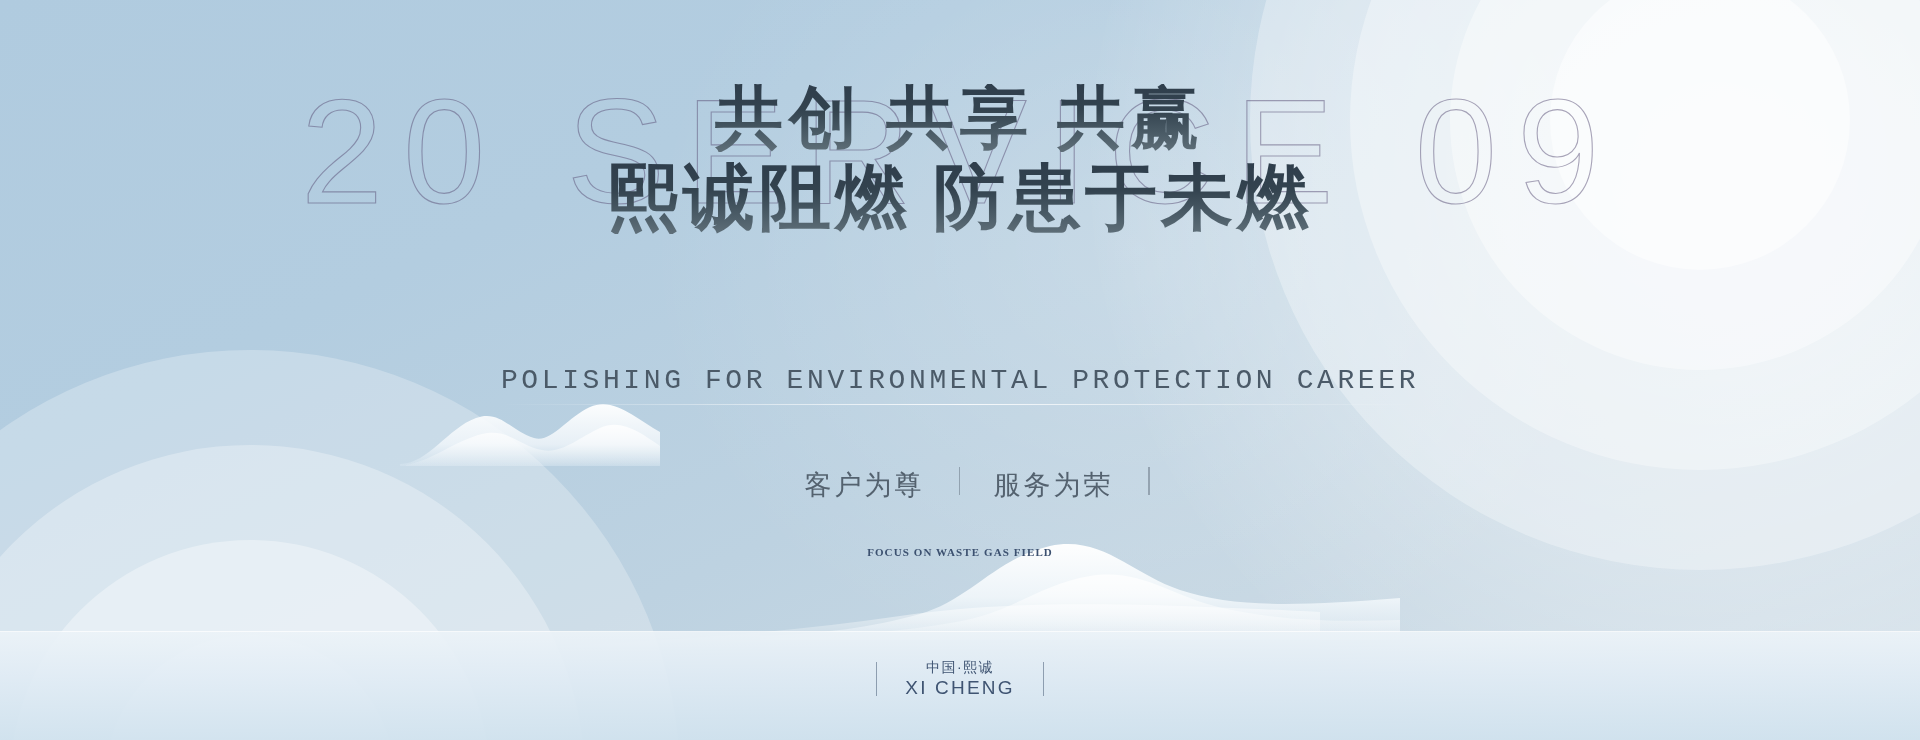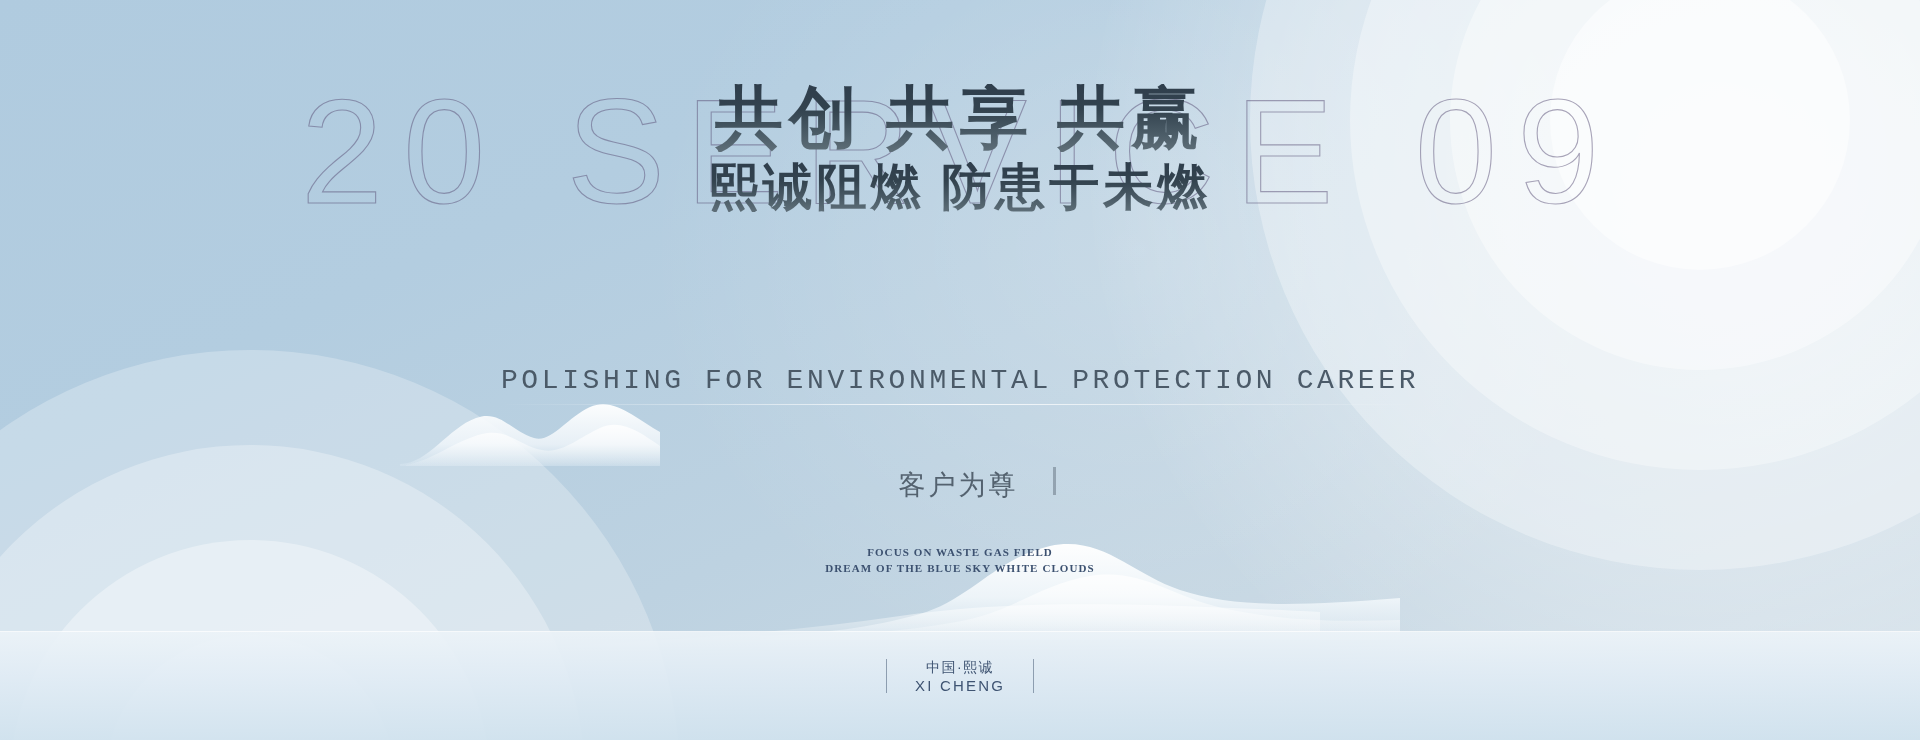--- a/index.html
+++ b/index.html
@@ -116,7 +116,7 @@
     white-space: nowrap;
   }
   .hl-1 { font-size: 68px; letter-spacing: 6px; margin-bottom: 10px; }
-  .hl-2 { font-size: 50px; letter-spacing: 4px; font-family: Liberation Serif, serif; }
+  .hl-2 { font-size: 72px; letter-spacing: 4px; font-family: Liberation Serif, serif; }
 
   
   .tagline {

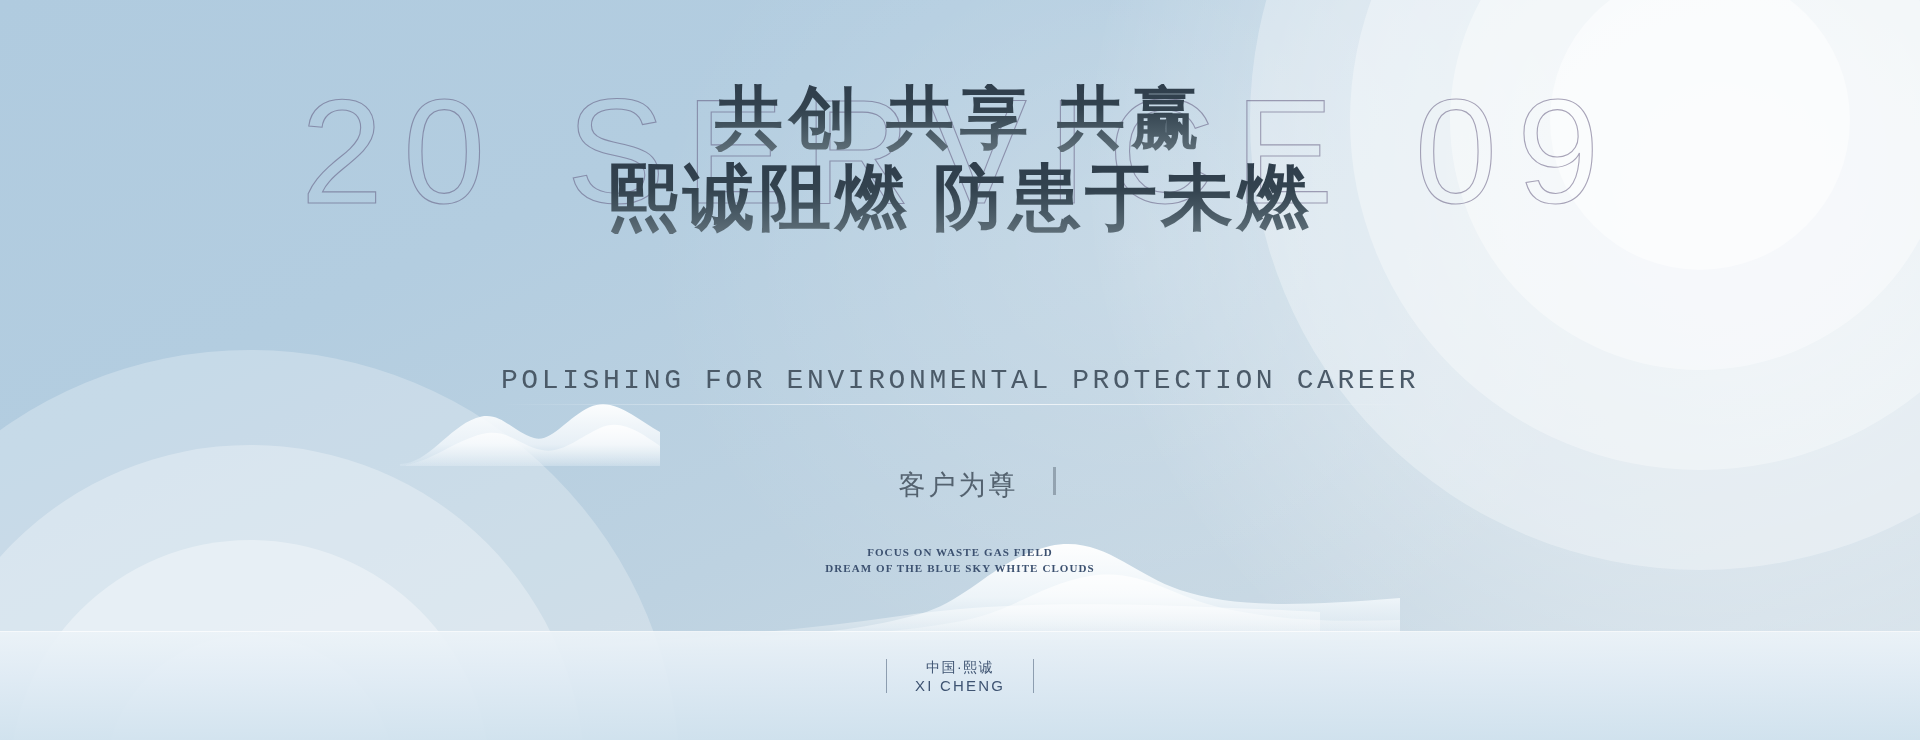--- a/index.html
+++ b/index.html
@@ -268,6 +268,7 @@
   <div class="values">
     <span class="v">客户为尊</span>
     <span class="sep"></span>
+    <span class="v">服务为荣</span>
     <span class="sep"></span>
     <span class="sep"></span>
   </div>

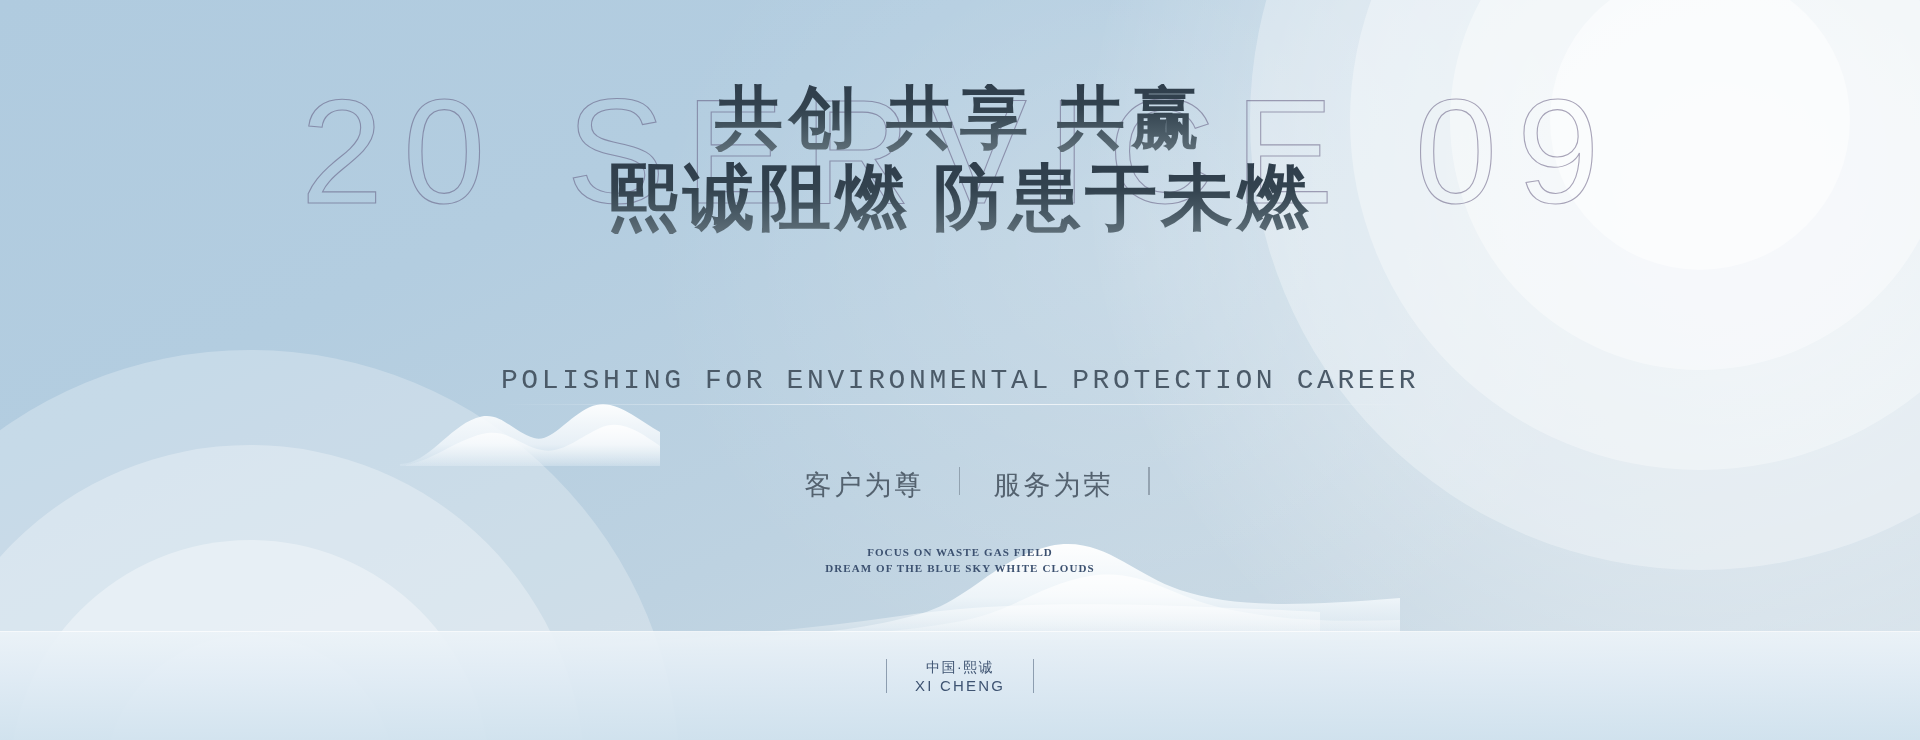--- a/index.html
+++ b/index.html
@@ -275,7 +275,6 @@
 
   <div class="couplet">
     <div>FOCUS ON WASTE GAS FIELD</div>
-    <div>DREAM OF THE BLUE SKY WHITE CLOUDS</div>
   </div>
 
   <div class="logo">

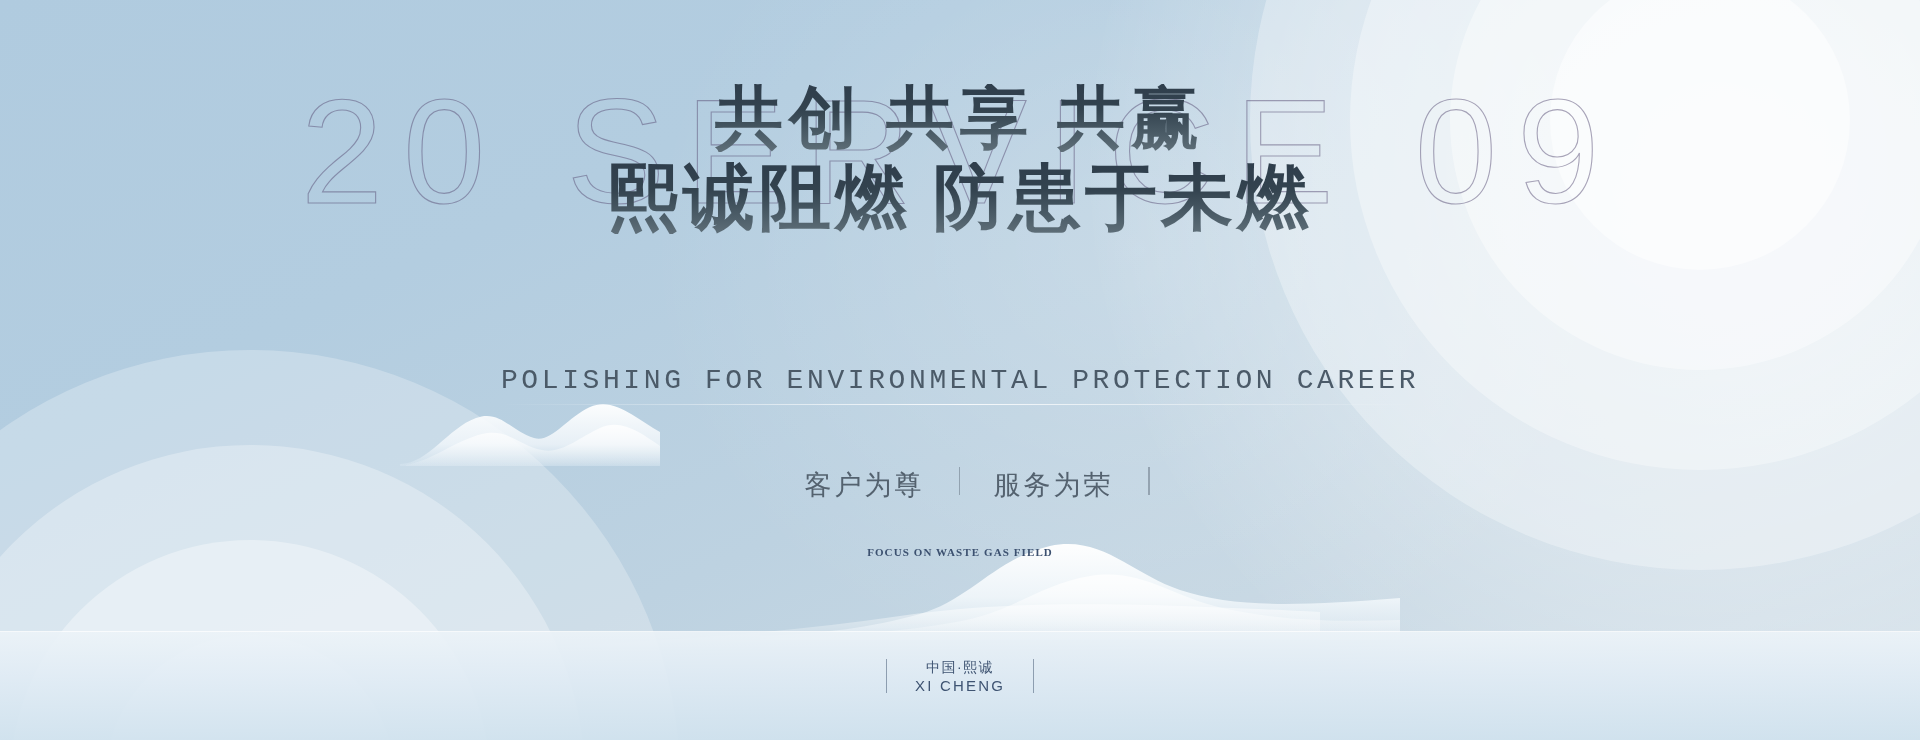--- a/index.html
+++ b/index.html
@@ -177,7 +177,7 @@
   }
   .logo .en {
     font-family: "Liberation Sans", sans-serif;
-    font-size: 15px; letter-spacing: 2.2px; line-height: 1.2;
+    font-size: 19px; letter-spacing: 2.2px; line-height: 1.2;
   }
 </style>
 </head>

